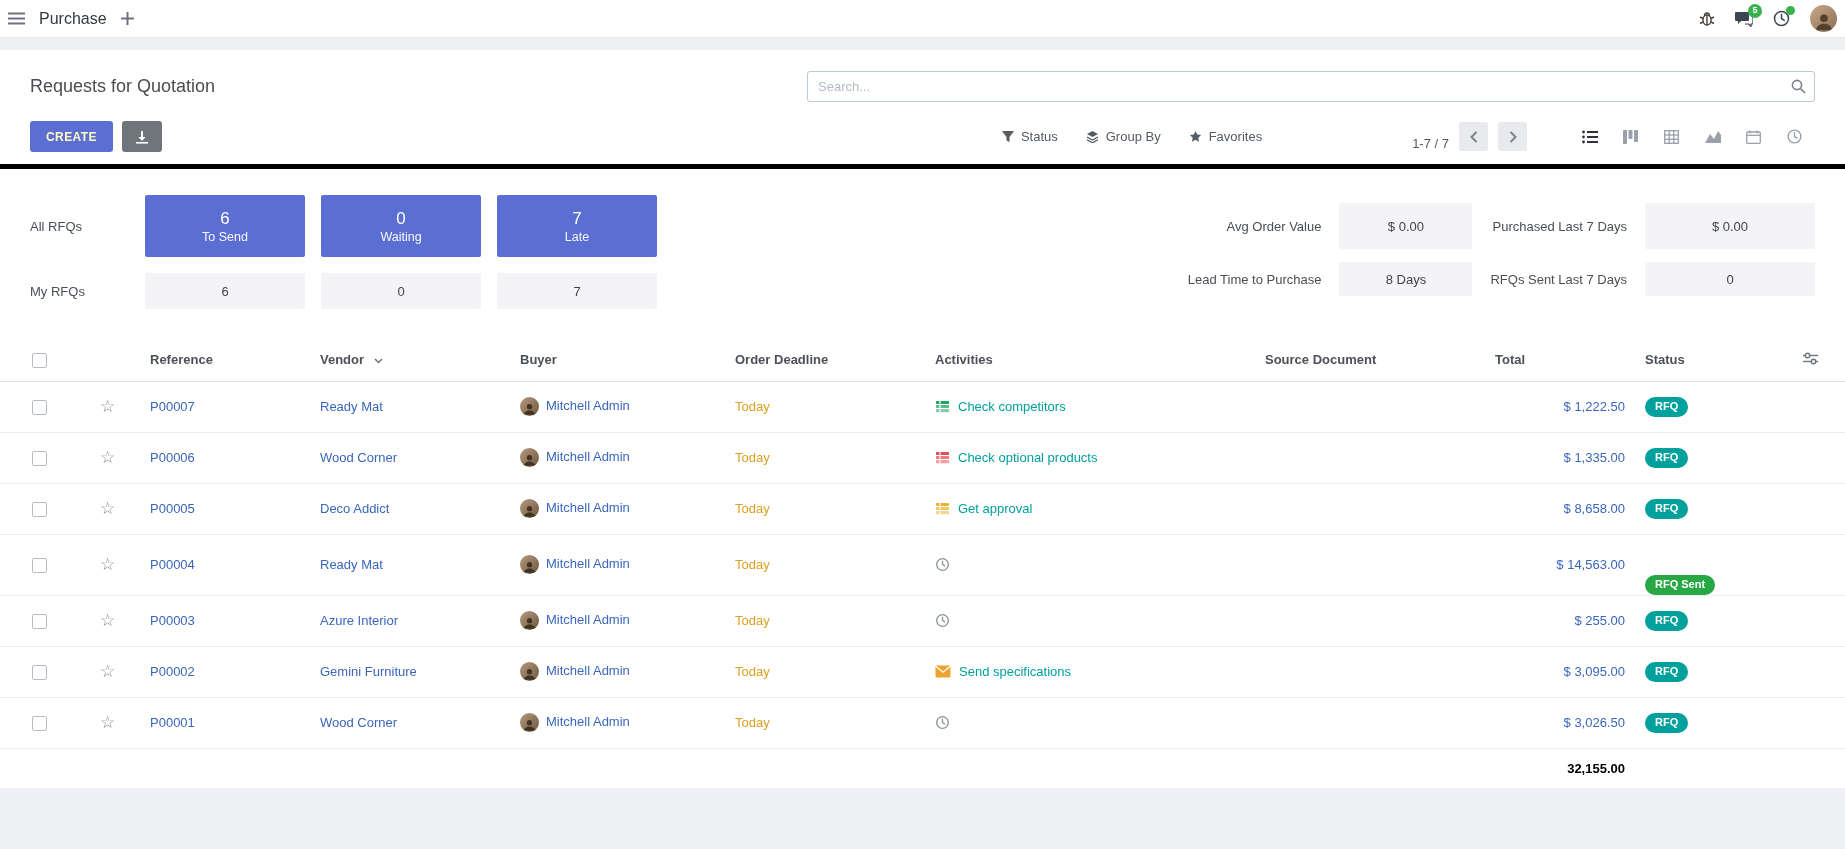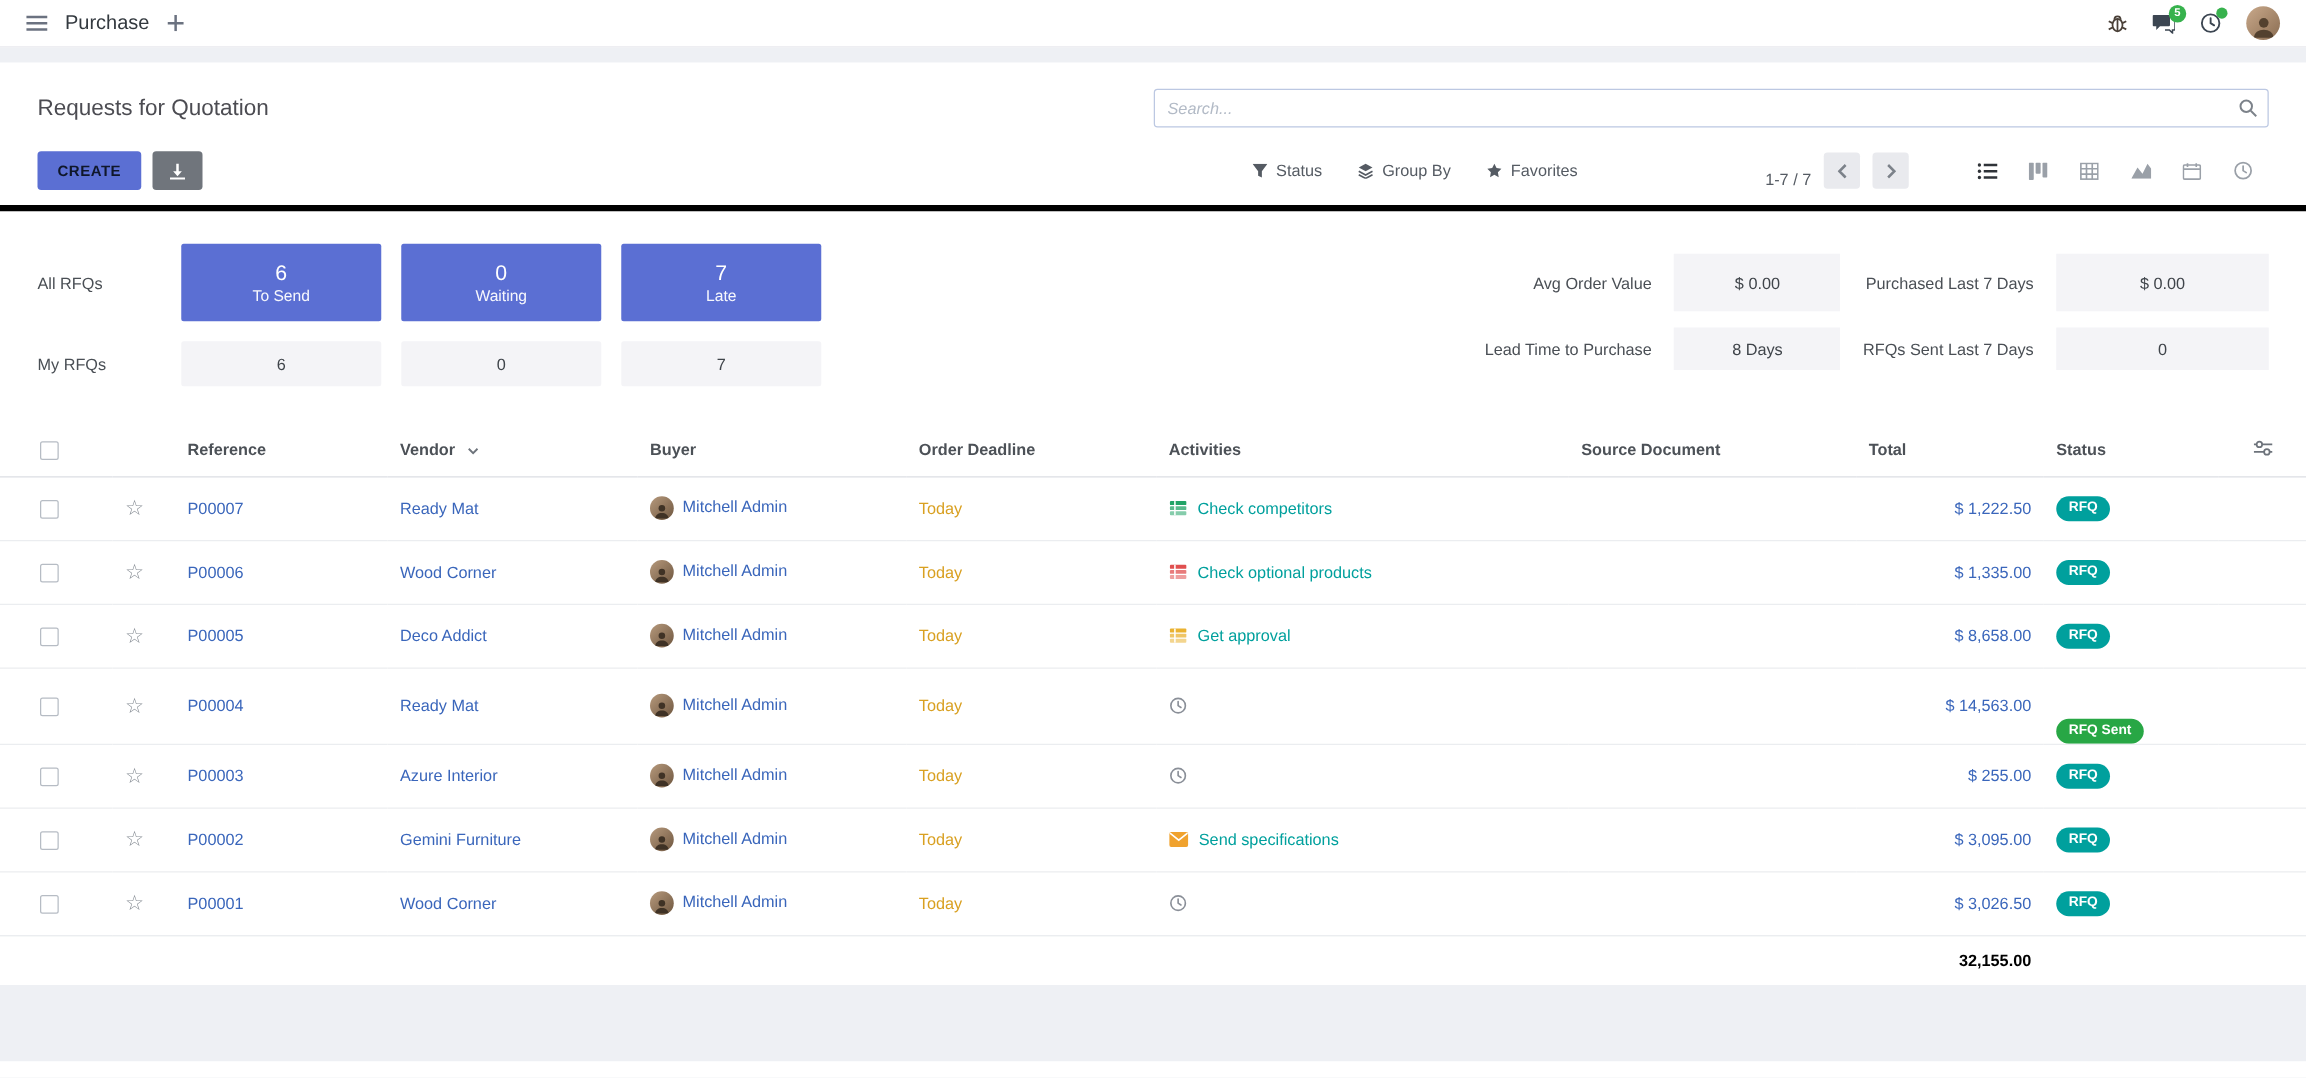--- a/index.html
+++ b/index.html
@@ -13,7 +13,7 @@
 
   
   .topbar { height:38px; background:#fff; display:flex; align-items:center; justify-content:space-between;
-            padding:0 21px; border-bottom:1px solid #e9e9ee; }
+            padding:0 8px; border-bottom:1px solid #e9e9ee; }
   .tb-left { display:flex; align-items:center; gap:14px; }
   .app-name { font-size:16px; color:#33393f; font-weight:500; cursor:pointer; }
   .icon-btn { display:inline-flex; align-items:center; justify-content:center; cursor:pointer; color:#6b7280; }

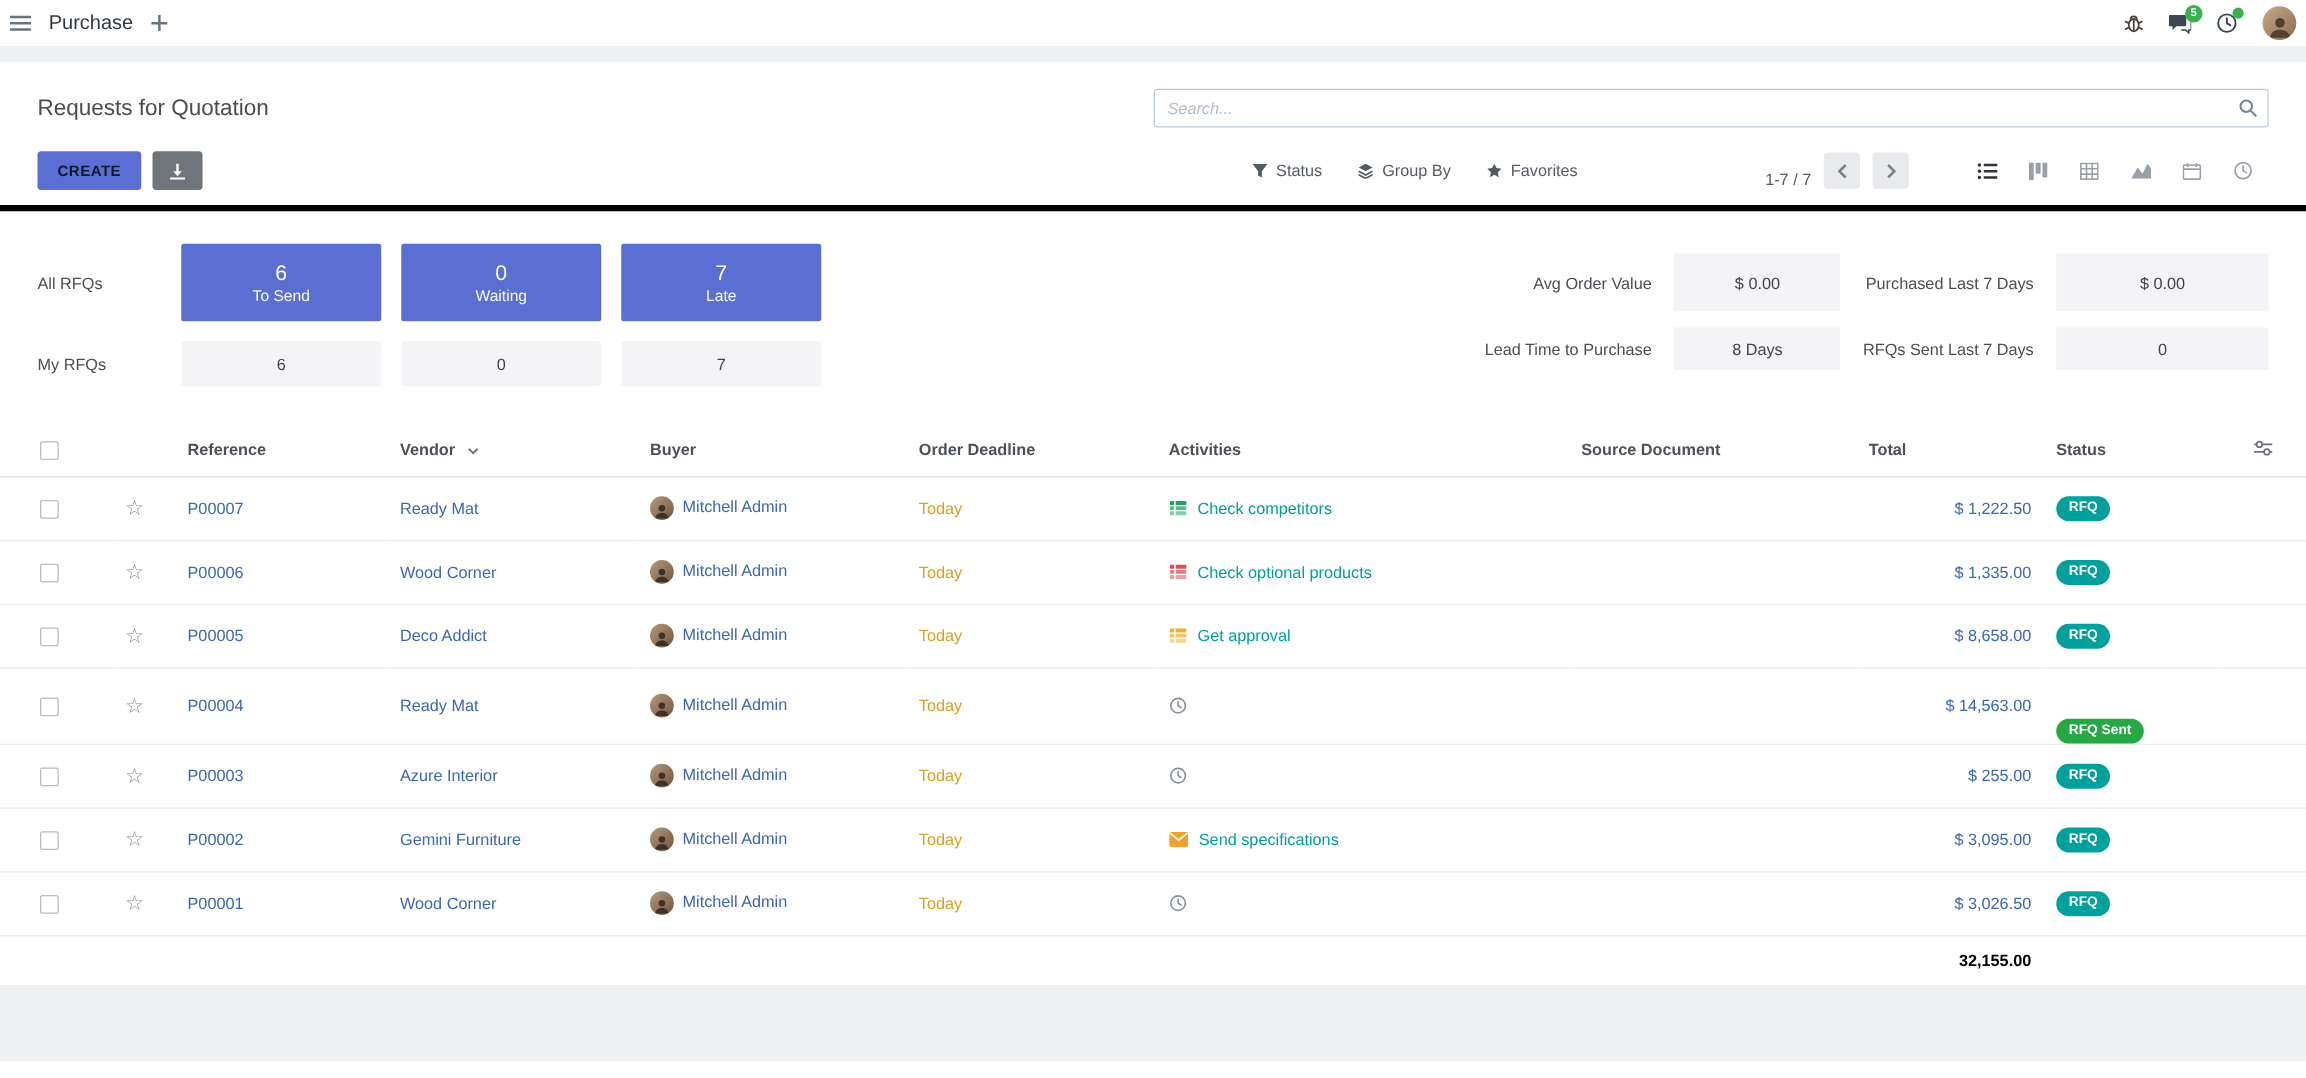--- a/index.html
+++ b/index.html
@@ -31,7 +31,7 @@
   .control-panel { padding:14px 30px 12px 30px; border-bottom:5px solid #000000; }
   .cp-row1 { display:flex; align-items:center; justify-content:space-between; }
   .page-title { font-size:18px; color:#4c4c52; font-weight:400; }
-  .search-box { position:relative; width:892px;font-style:italic; }
+  .search-box { position:relative; width:1008px; }
   .search-input { width:100%; height:31px; border:1px solid #bcc8e2; border-radius:3px;
                   padding:0 32px 0 10px; font:inherit; color:#444; outline:none; }
   .search-input::placeholder { color:#b2bac6; }

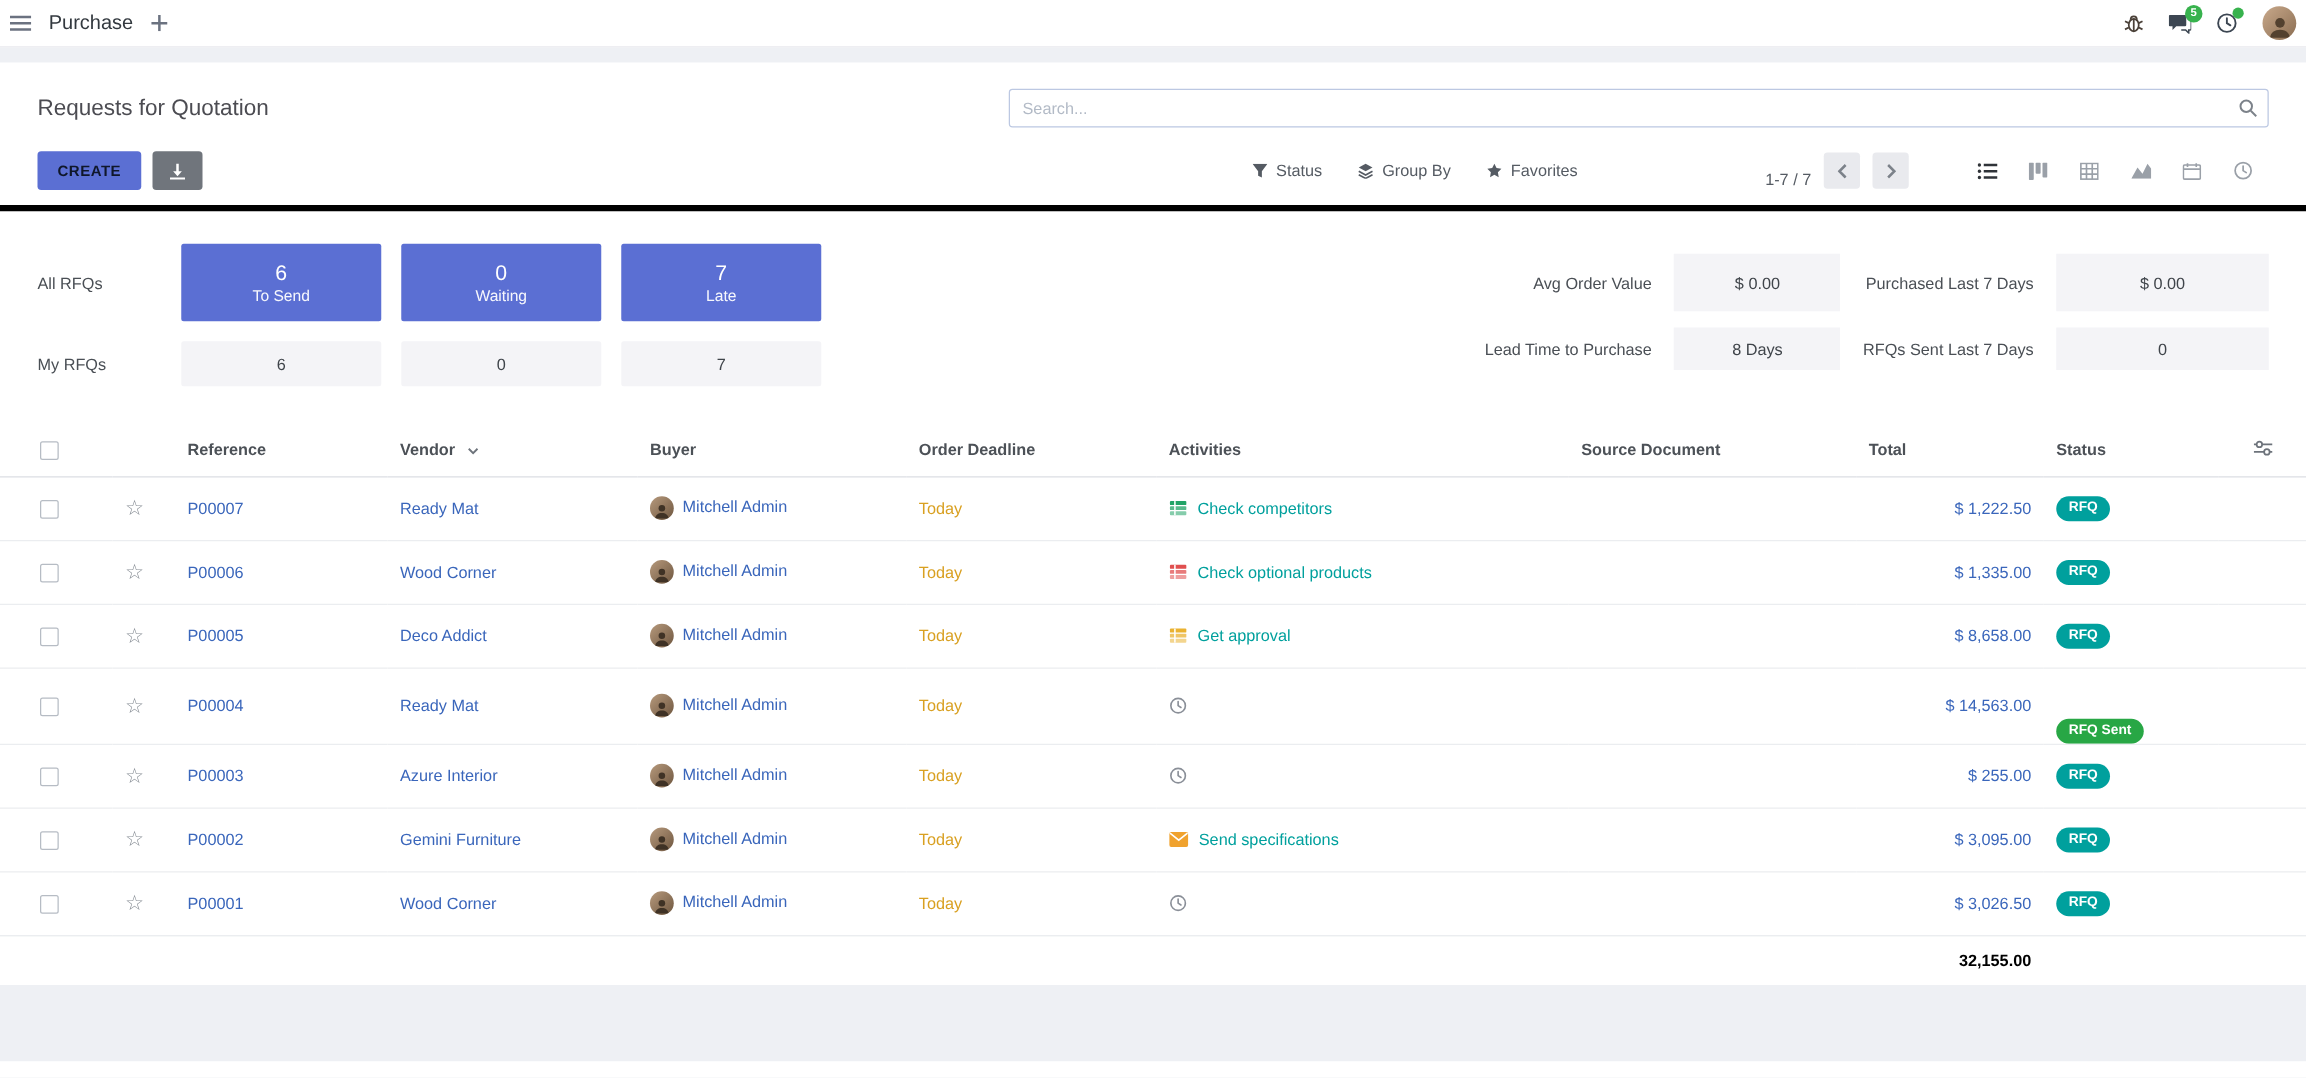--- a/index.html
+++ b/index.html
@@ -38,7 +38,7 @@
   .search-icon { position:absolute; right:9px; top:8px; cursor:pointer; color:#7c828a; }
 
   .cp-row2 { display:flex; align-items:center; margin-top:12px; }
-  .btn-create { background:#5b6fd3; color:#0f172a; border:none; border-radius:3px; height:31px; padding:0 16px;
+  .btn-create { background:#5b6fd3; color:#fef9c3; border:none; border-radius:3px; height:31px; padding:0 16px;
                 font-size:12px; font-weight:700; letter-spacing:.4px; cursor:pointer; font-family:inherit; }
   .btn-import { background:#70757c; color:#fff; border:none; border-radius:3px; height:31px; width:40px;
                 margin-left:9px; cursor:pointer; display:inline-flex; align-items:center; justify-content:center; }

